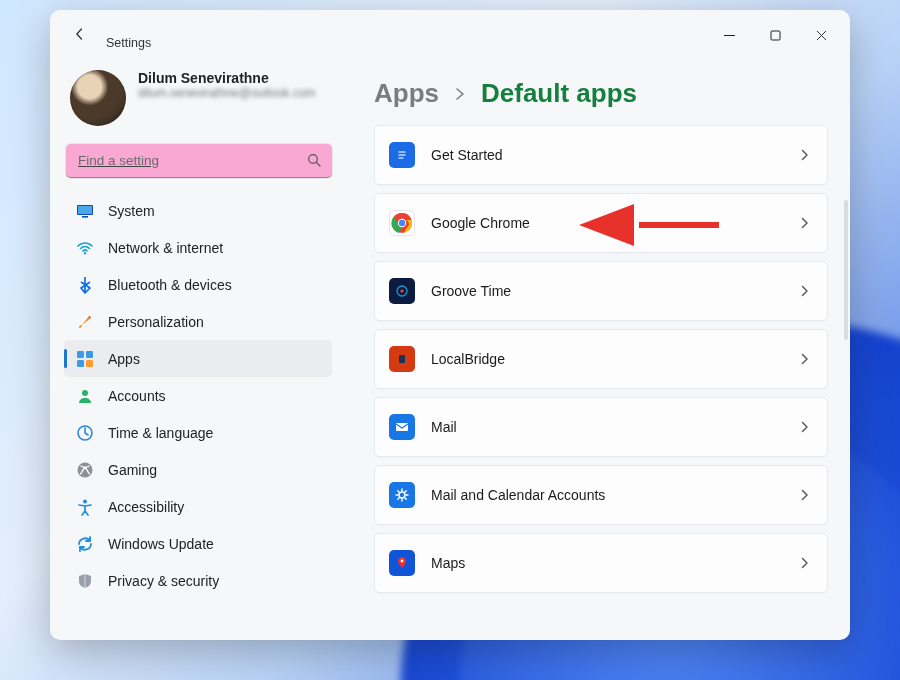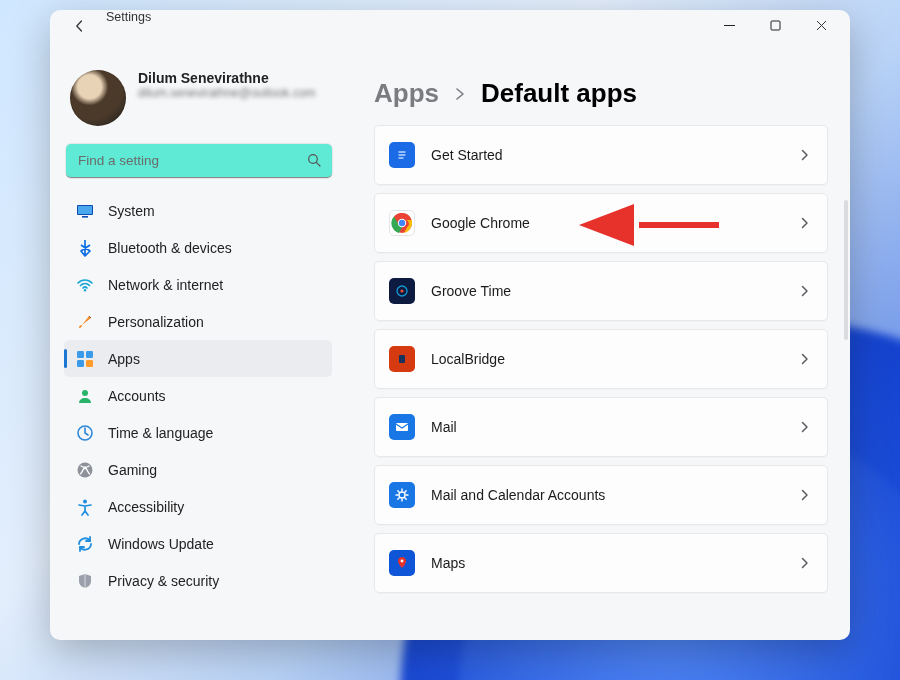--- a/index.html
+++ b/index.html
@@ -24,7 +24,7 @@
     display: flex; flex-direction: column; overflow: hidden; z-index: 5;
   }
 
-  .titlebar { height: 40px; display: flex; align-items: flex-start; padding: 0 6px 0 14px; }
+  .titlebar { height: 40px; display: flex; align-items: flex-end; padding: 0 6px 0 14px; }
   .titlebar .back { width: 32px; height: 32px; display:flex; align-items:center; justify-content:center; border-radius:4px; }
   .titlebar .title { font-size: 12.5px; color:#333; margin-left: 10px; }
   .titlebar .spacer { flex:1; }

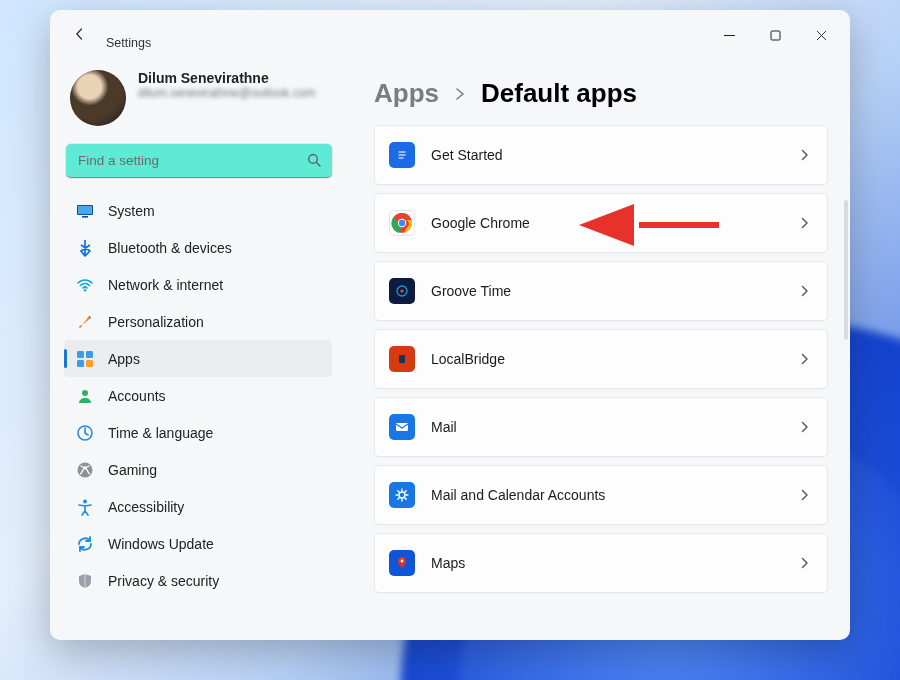--- a/index.html
+++ b/index.html
@@ -58,7 +58,7 @@
   .crumb { display:flex; align-items:center; gap:14px; padding: 22px 0 16px 0;}
   .crumb .parent { font-size:26px; font-weight:600; color:#7a7c80;}
   .crumb .sep    { color:#7a7c80; }
-  .crumb .leaf   { font-size:26px; font-weight:600; color:#000000;}
+  .crumb .leaf   { font-size:26px; font-weight:600; color:#15803d;}
   .list { position:relative; height: calc(100% - 78px); overflow:hidden; padding-right:16px;}
   .card {
     background:#fdfdfd; border:1px solid #e7e8eb; border-radius:5px;

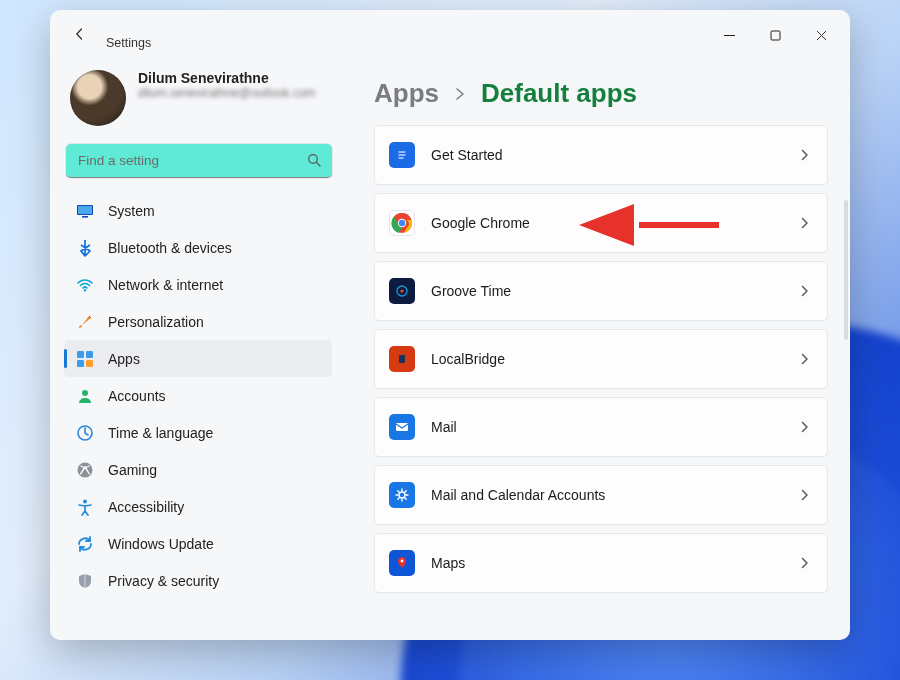--- a/index.html
+++ b/index.html
@@ -41,8 +41,9 @@
   .search { position:relative; margin: 0 2px 14px 2px; }
   .search input{
     width:100%; height:34px; border:none; border-bottom:1px solid #8a8a8a;
-    background:#5eead4; border-radius:5px; padding:0 34px 0 12px; font-size:13.5px; color:#444;
+    background:#f9a8d4; border-radius:5px; padding:0 34px 0 12px; font-size:13.5px; color:#444;
     box-shadow: 0 0 0 1px #e5e6e9;
+    text-decoration: underline;
   }
   .search input::placeholder{ color:#6b6b6b;}
   .search .mag { position:absolute; right:10px; top:8px; color:#555;}

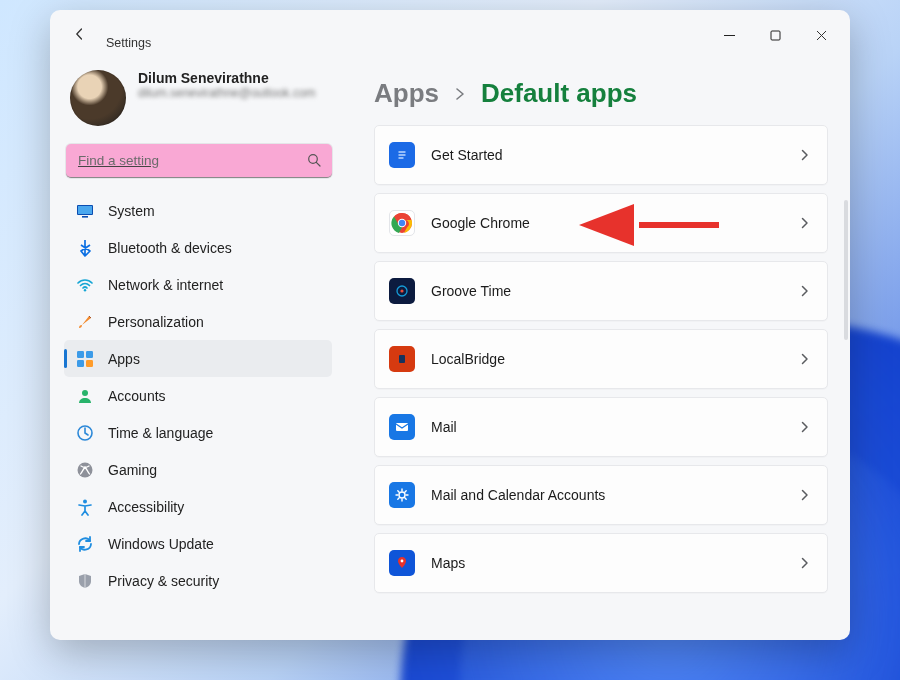--- a/index.html
+++ b/index.html
@@ -145,19 +145,19 @@
         <div class="navitem">
           <span class="ico">
               <svg width="18" height="18" viewBox="0 0 18 18">
-                <path d="M9 1v16l5-5-9-6m9-0L5 12l4 5" fill="none" stroke="#0b6fe3" stroke-width="1.7" stroke-linejoin="round"></path>
-              </svg>
-            </span>
-          <span>Bluetooth &amp; devices</span>
-        </div>
-        <div class="navitem">
-          <span class="ico">
-              <svg width="18" height="18" viewBox="0 0 18 18">
                 <path d="M2 7c4-4 10-4 14 0M4.5 9.5c2.6-2.6 6.4-2.6 9 0M7 12c1.2-1.2 2.8-1.2 4 0" fill="none" stroke="#17a6d5" stroke-width="1.7" stroke-linecap="round"></path>
                 <circle cx="9" cy="14.2" r="1.2" fill="#17a6d5"></circle>
               </svg>
             </span>
           <span>Network &amp; internet</span>
+        </div>
+        <div class="navitem">
+          <span class="ico">
+              <svg width="18" height="18" viewBox="0 0 18 18">
+                <path d="M9 1v16l5-5-9-6m9-0L5 12l4 5" fill="none" stroke="#0b6fe3" stroke-width="1.7" stroke-linejoin="round"></path>
+              </svg>
+            </span>
+          <span>Bluetooth &amp; devices</span>
         </div>
         <div class="navitem">
           <span class="ico">

